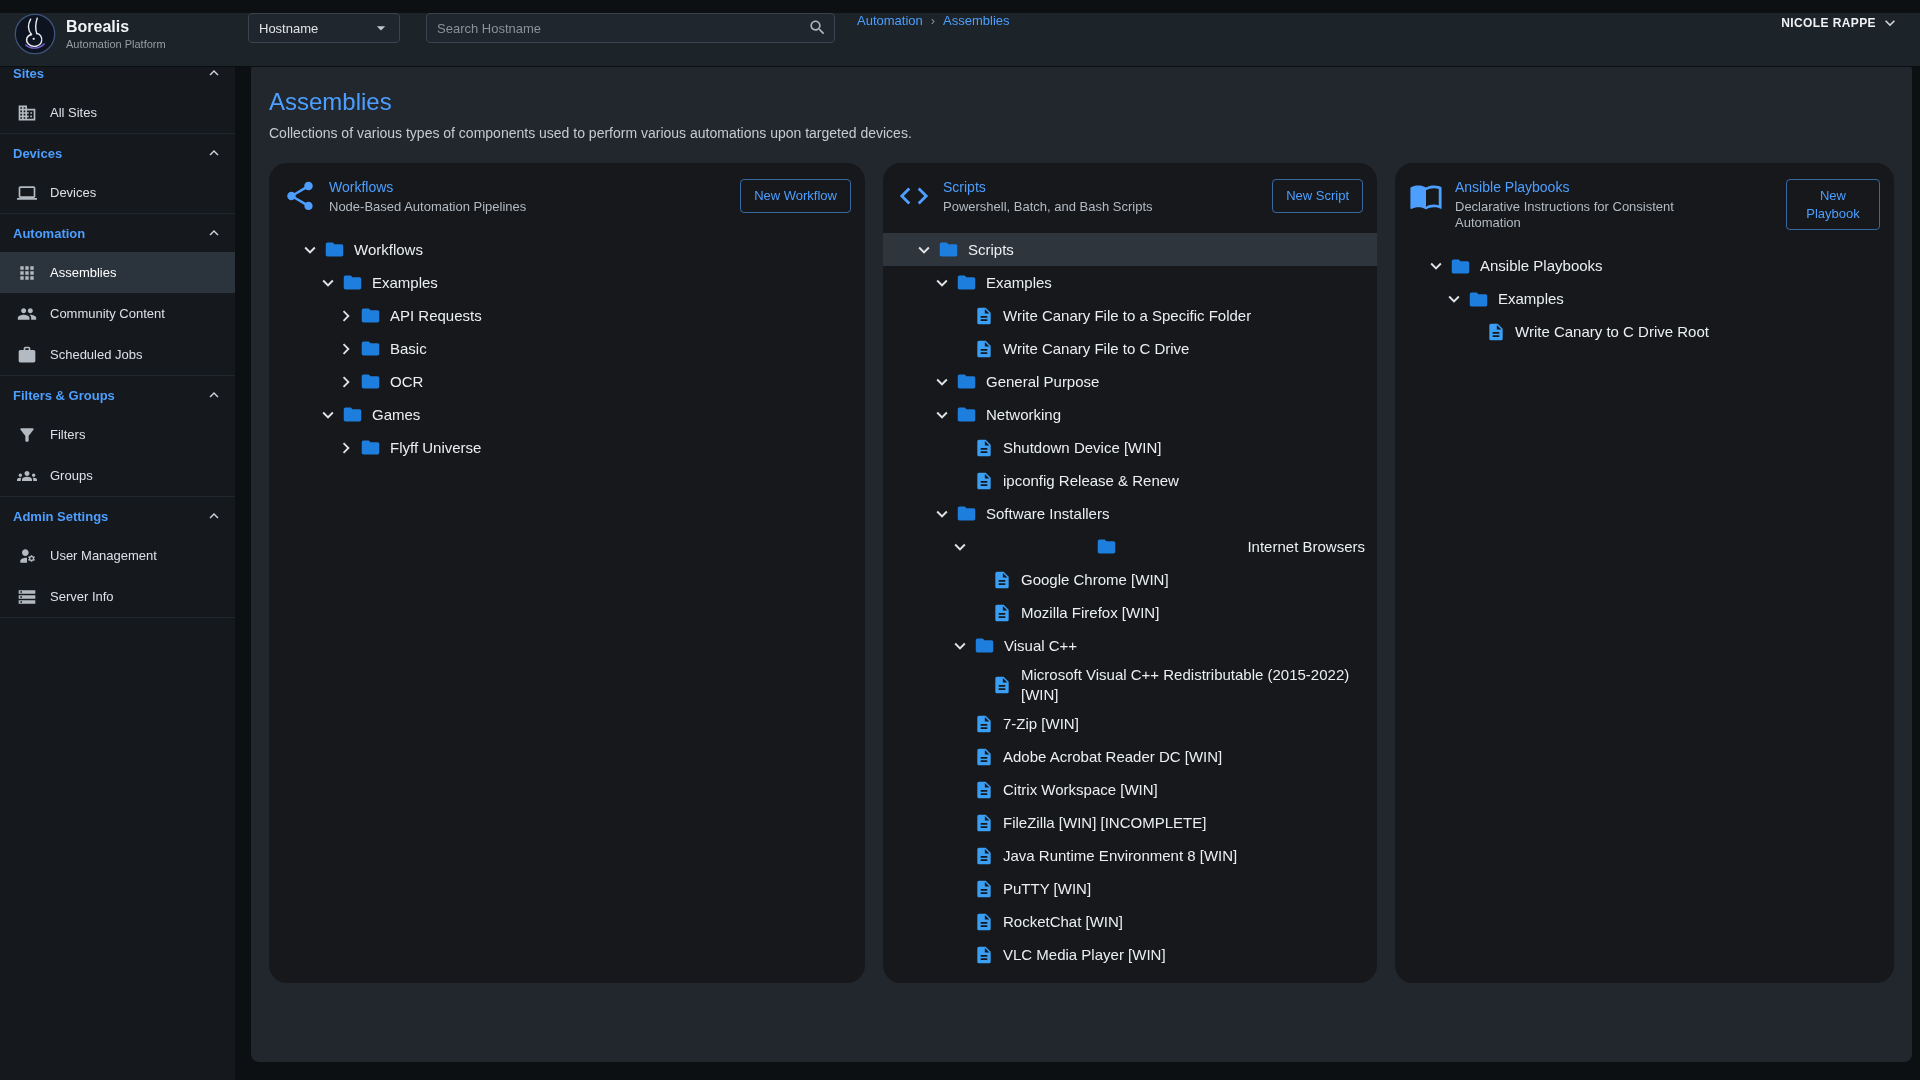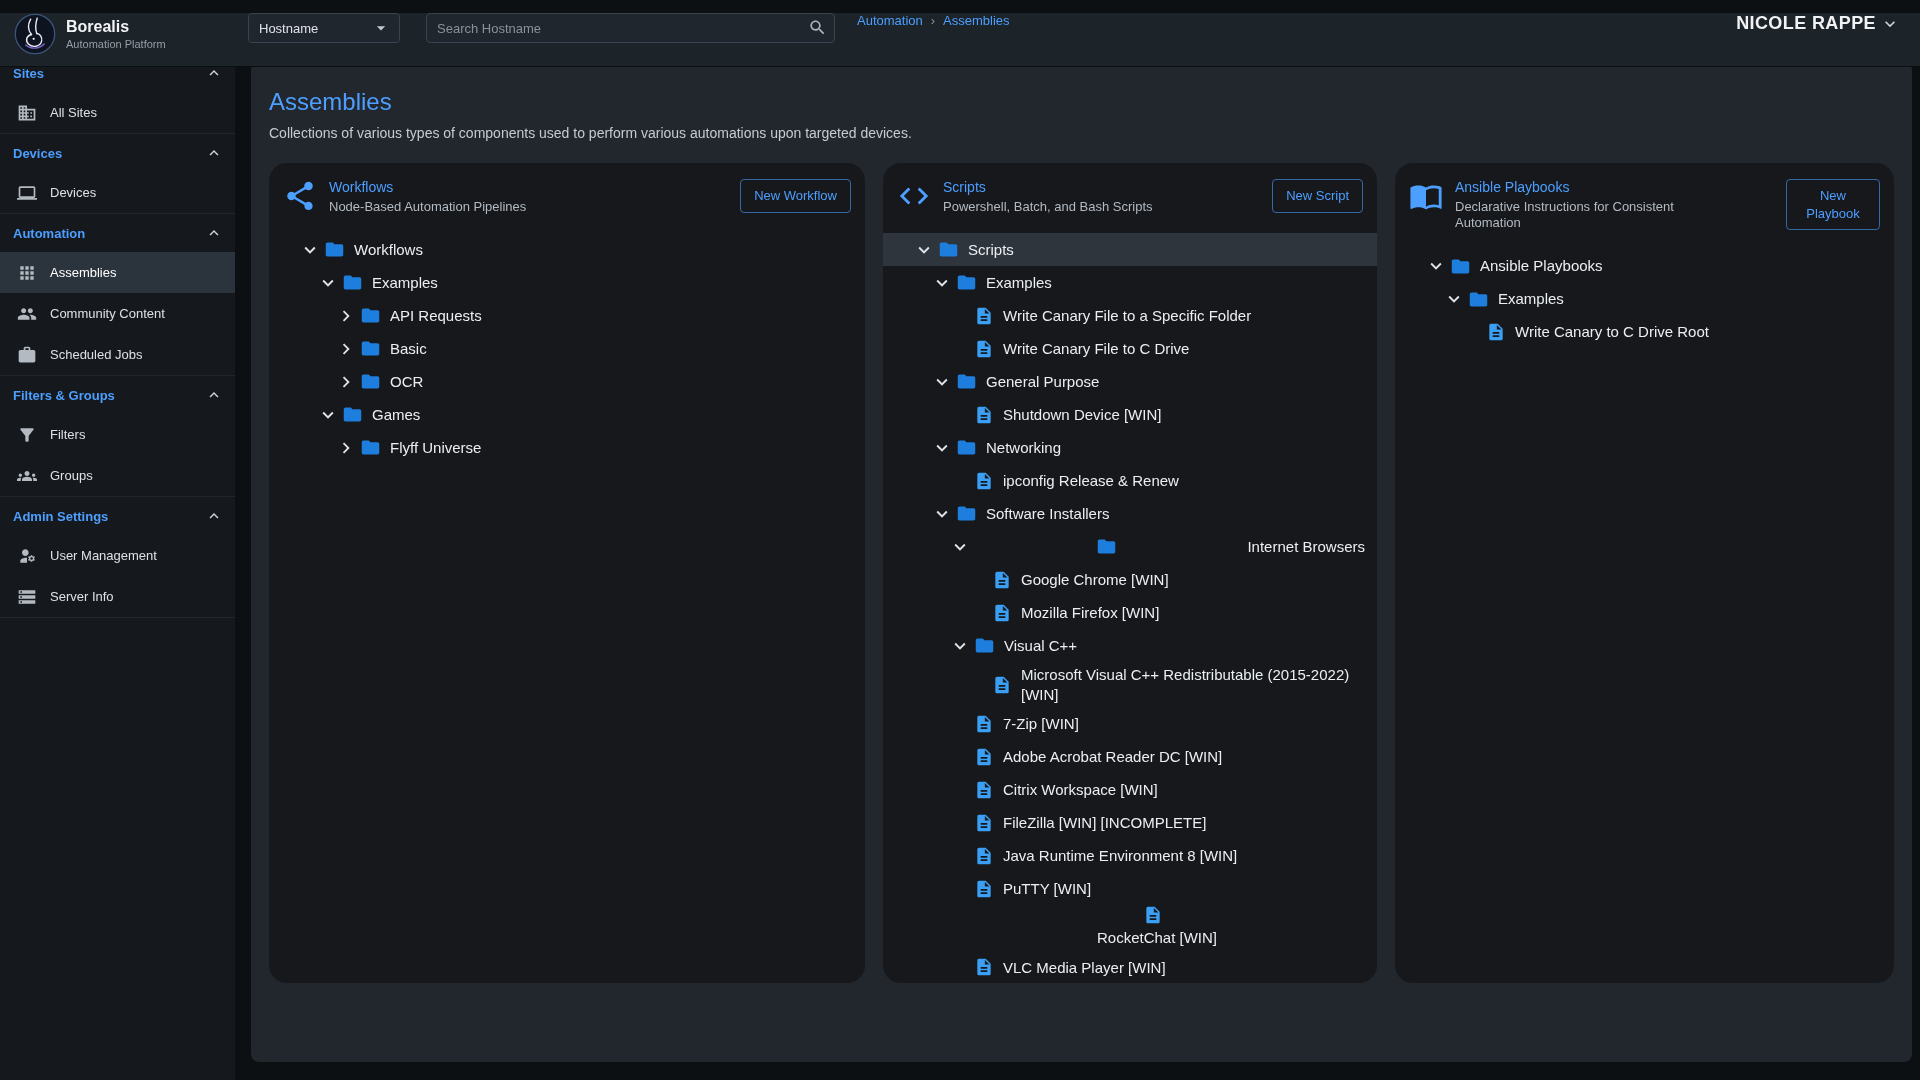--- a/index.html
+++ b/index.html
@@ -26,7 +26,7 @@
   .bc-link{color:#4d9fff;cursor:pointer}
   .bc-sep{color:#8a919a}
   .user{margin-left:auto;margin-right:20px;display:flex;align-items:center;gap:4px;cursor:pointer}
-  .user-name{font-size:18px;font-weight:600;letter-spacing:.4px;color:#f0f2f4}
+  .user-name{font-size:12px;font-weight:600;letter-spacing:.4px;color:#f0f2f4}
   .user .caret{width:20px;height:20px;color:#cfd4da}
 
   

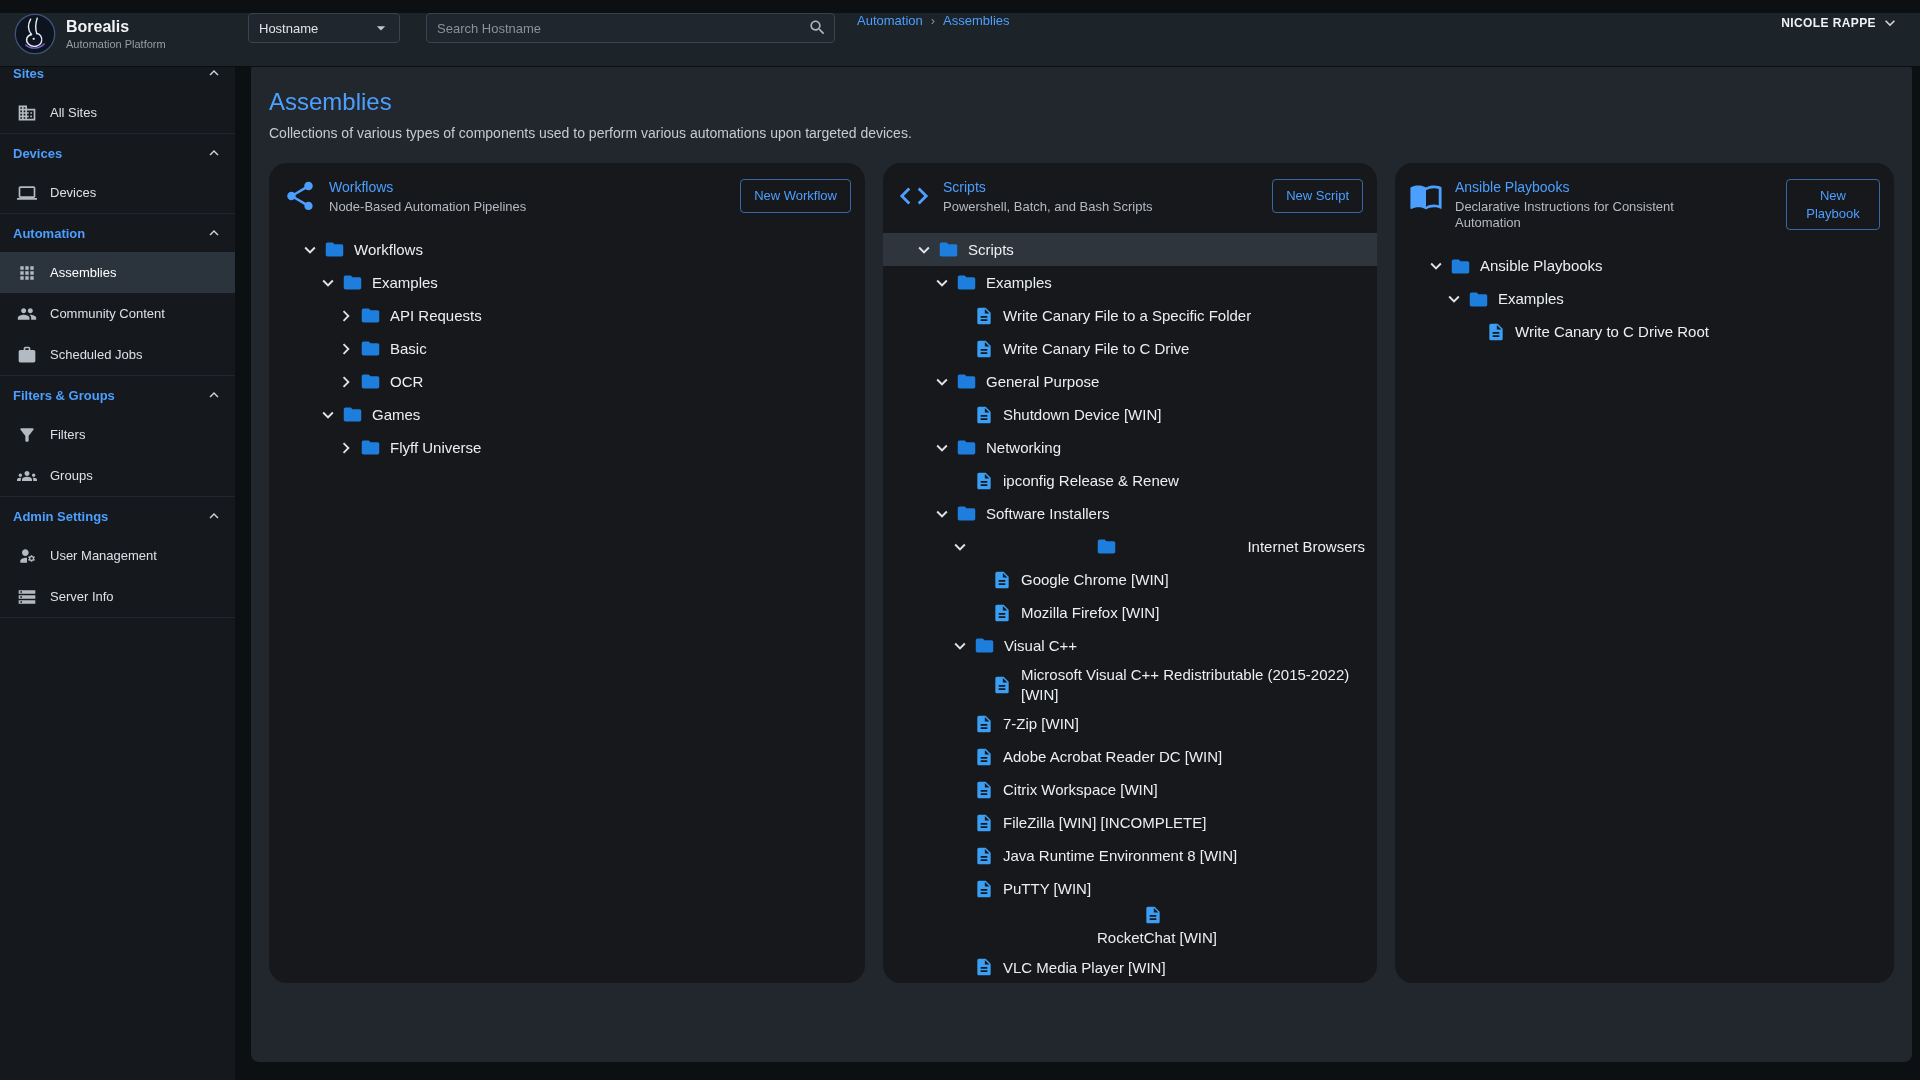--- a/index.html
+++ b/index.html
@@ -352,21 +352,21 @@
               </svg>
               <span class="tree-label">General Purpose</span>
             </div>
+            <div class="tree-row" style="padding-left: 48px;">
+              <svg viewBox="0 0 24 24" class="icon tree-chevron">
+                <path d="M7.41 8.59L12 13.17l4.59-4.58L18 10l-6 6-6-6z" fill="currentColor"></path>
+              </svg>
+              <svg viewBox="0 0 24 24" class="icon tree-folder-ic">
+                <path d="M10 4H4c-1.1 0-1.99.9-1.99 2L2 18c0 1.1.9 2 2 2h16c1.1 0 2-.9 2-2V8c0-1.1-.9-2-2-2h-8l-2-2z" fill="currentColor"></path>
+              </svg>
+              <span class="tree-label">Networking</span>
+            </div>
             <div class="tree-row" style="padding-left: 66px;">
               <span class="tree-spacer"></span>
               <svg viewBox="0 0 24 24" class="icon tree-file-ic">
                 <path d="M14 2H6c-1.1 0-1.99.9-1.99 2L4 20c0 1.1.89 2 1.99 2H18c1.1 0 2-.9 2-2V8l-6-6zm2 16H8v-2h8v2zm0-4H8v-2h8v2zm-3-5V3.5L18.5 9H13z" fill="currentColor"></path>
               </svg>
               <span class="tree-label">Shutdown Device [WIN]</span>
-            </div>
-            <div class="tree-row" style="padding-left: 48px;">
-              <svg viewBox="0 0 24 24" class="icon tree-chevron">
-                <path d="M7.41 8.59L12 13.17l4.59-4.58L18 10l-6 6-6-6z" fill="currentColor"></path>
-              </svg>
-              <svg viewBox="0 0 24 24" class="icon tree-folder-ic">
-                <path d="M10 4H4c-1.1 0-1.99.9-1.99 2L2 18c0 1.1.9 2 2 2h16c1.1 0 2-.9 2-2V8c0-1.1-.9-2-2-2h-8l-2-2z" fill="currentColor"></path>
-              </svg>
-              <span class="tree-label">Networking</span>
             </div>
             <div class="tree-row" style="padding-left: 66px;">
               <span class="tree-spacer"></span>

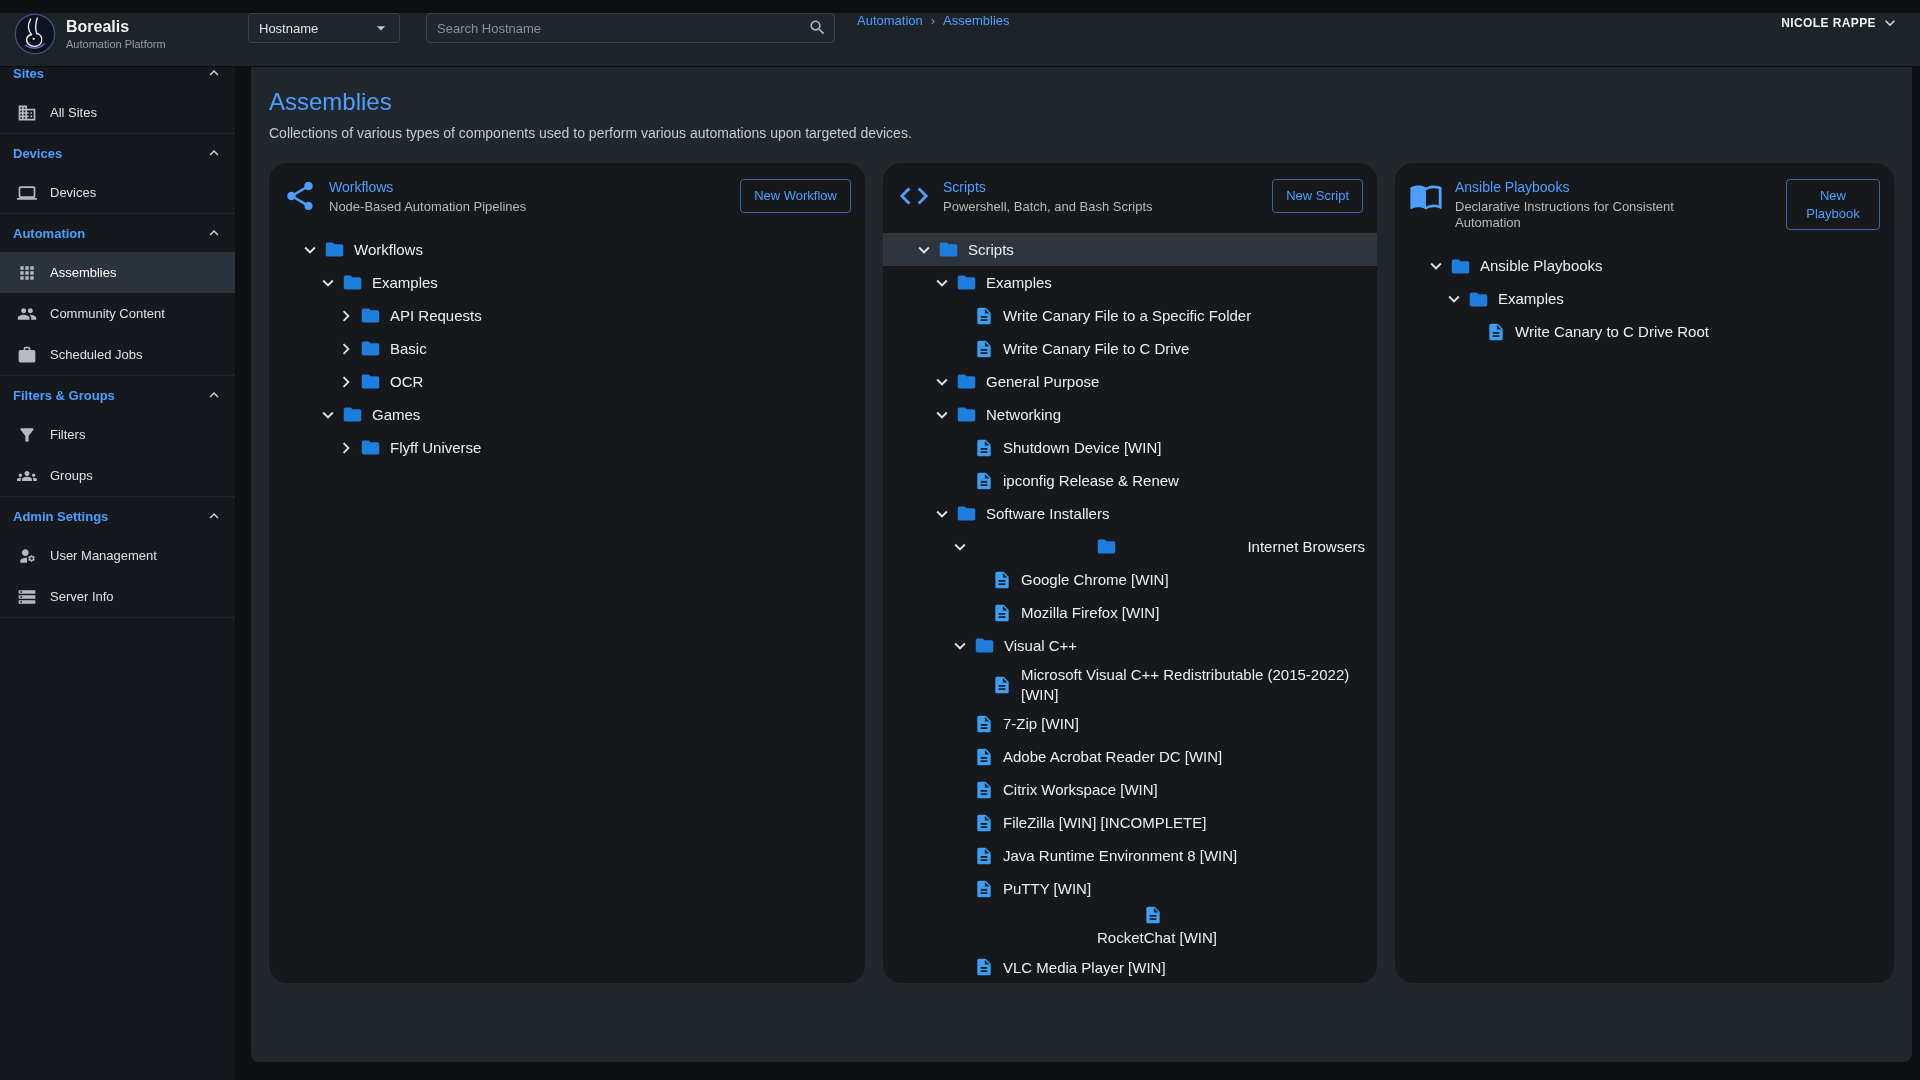--- a/index.html
+++ b/index.html
@@ -465,7 +465,7 @@
               </svg>
               <span class="tree-label">PuTTY [WIN]</span>
             </div>
-            <div class="tree-row" style="padding-left: 66px; flex-direction: column;">
+            <div class="tree-row" style="padding-left: 66px;">
               <span class="tree-spacer"></span>
               <svg viewBox="0 0 24 24" class="icon tree-file-ic">
                 <path d="M14 2H6c-1.1 0-1.99.9-1.99 2L4 20c0 1.1.89 2 1.99 2H18c1.1 0 2-.9 2-2V8l-6-6zm2 16H8v-2h8v2zm0-4H8v-2h8v2zm-3-5V3.5L18.5 9H13z" fill="currentColor"></path>

